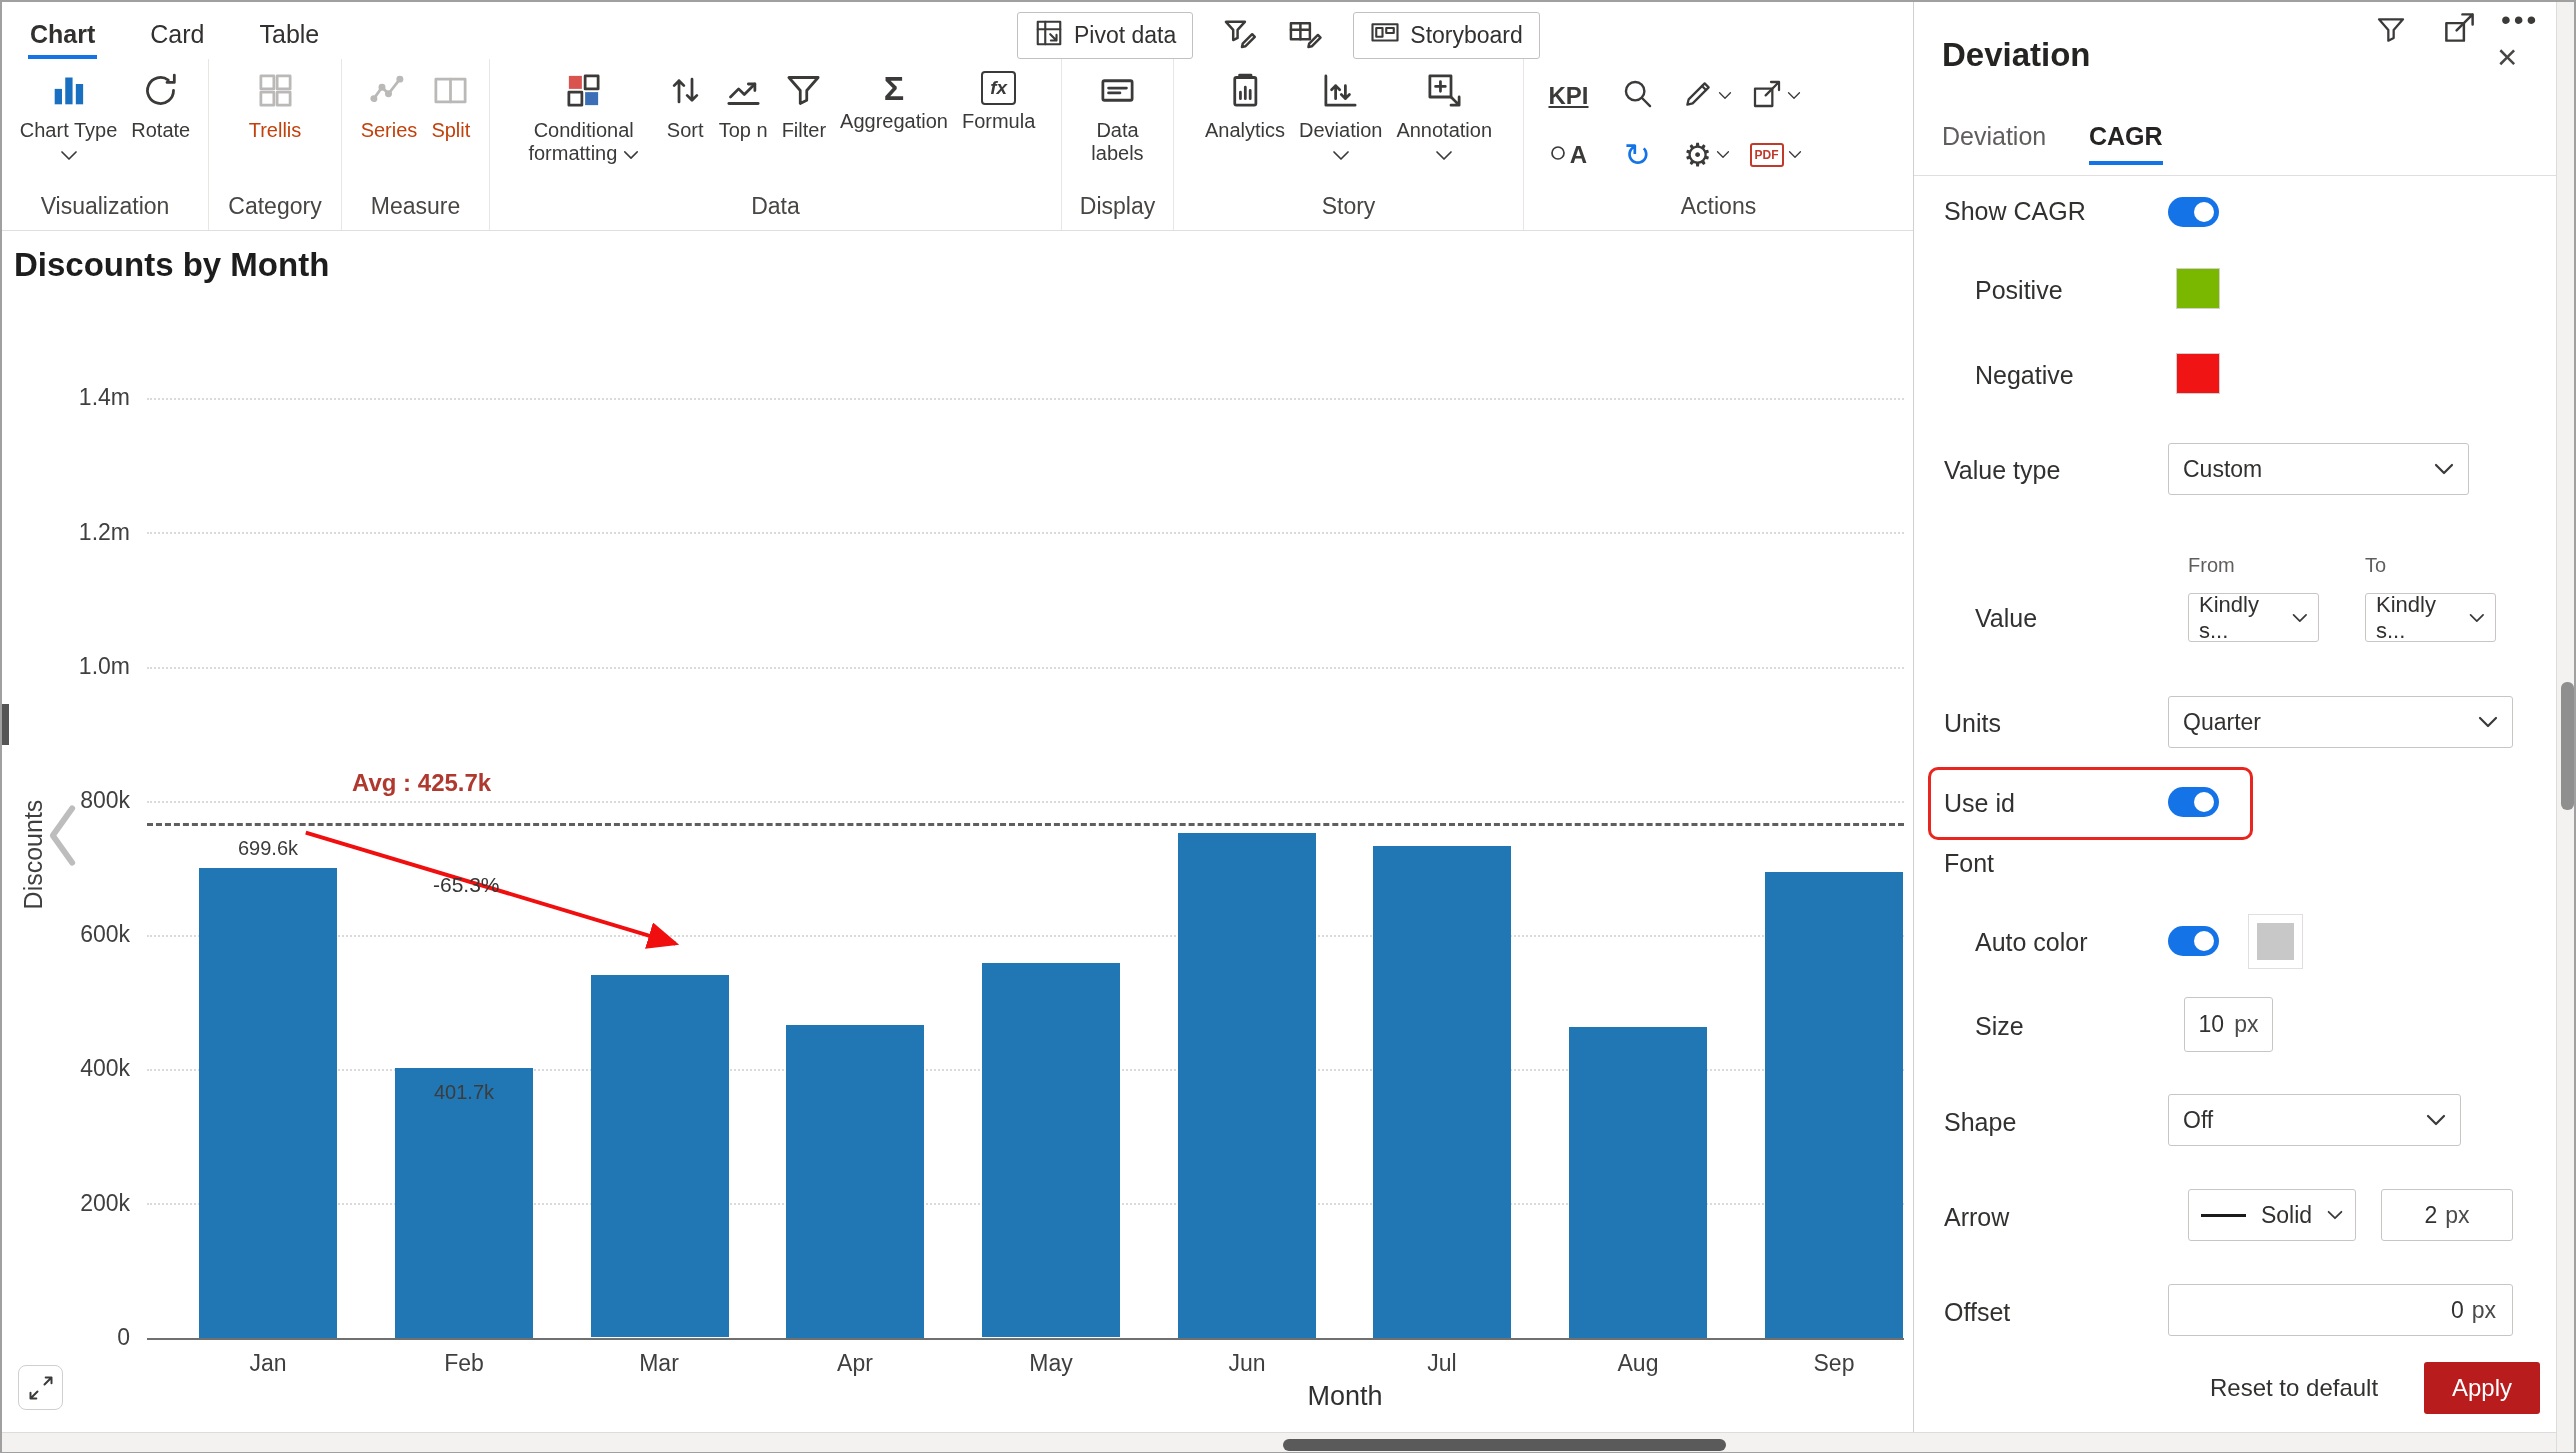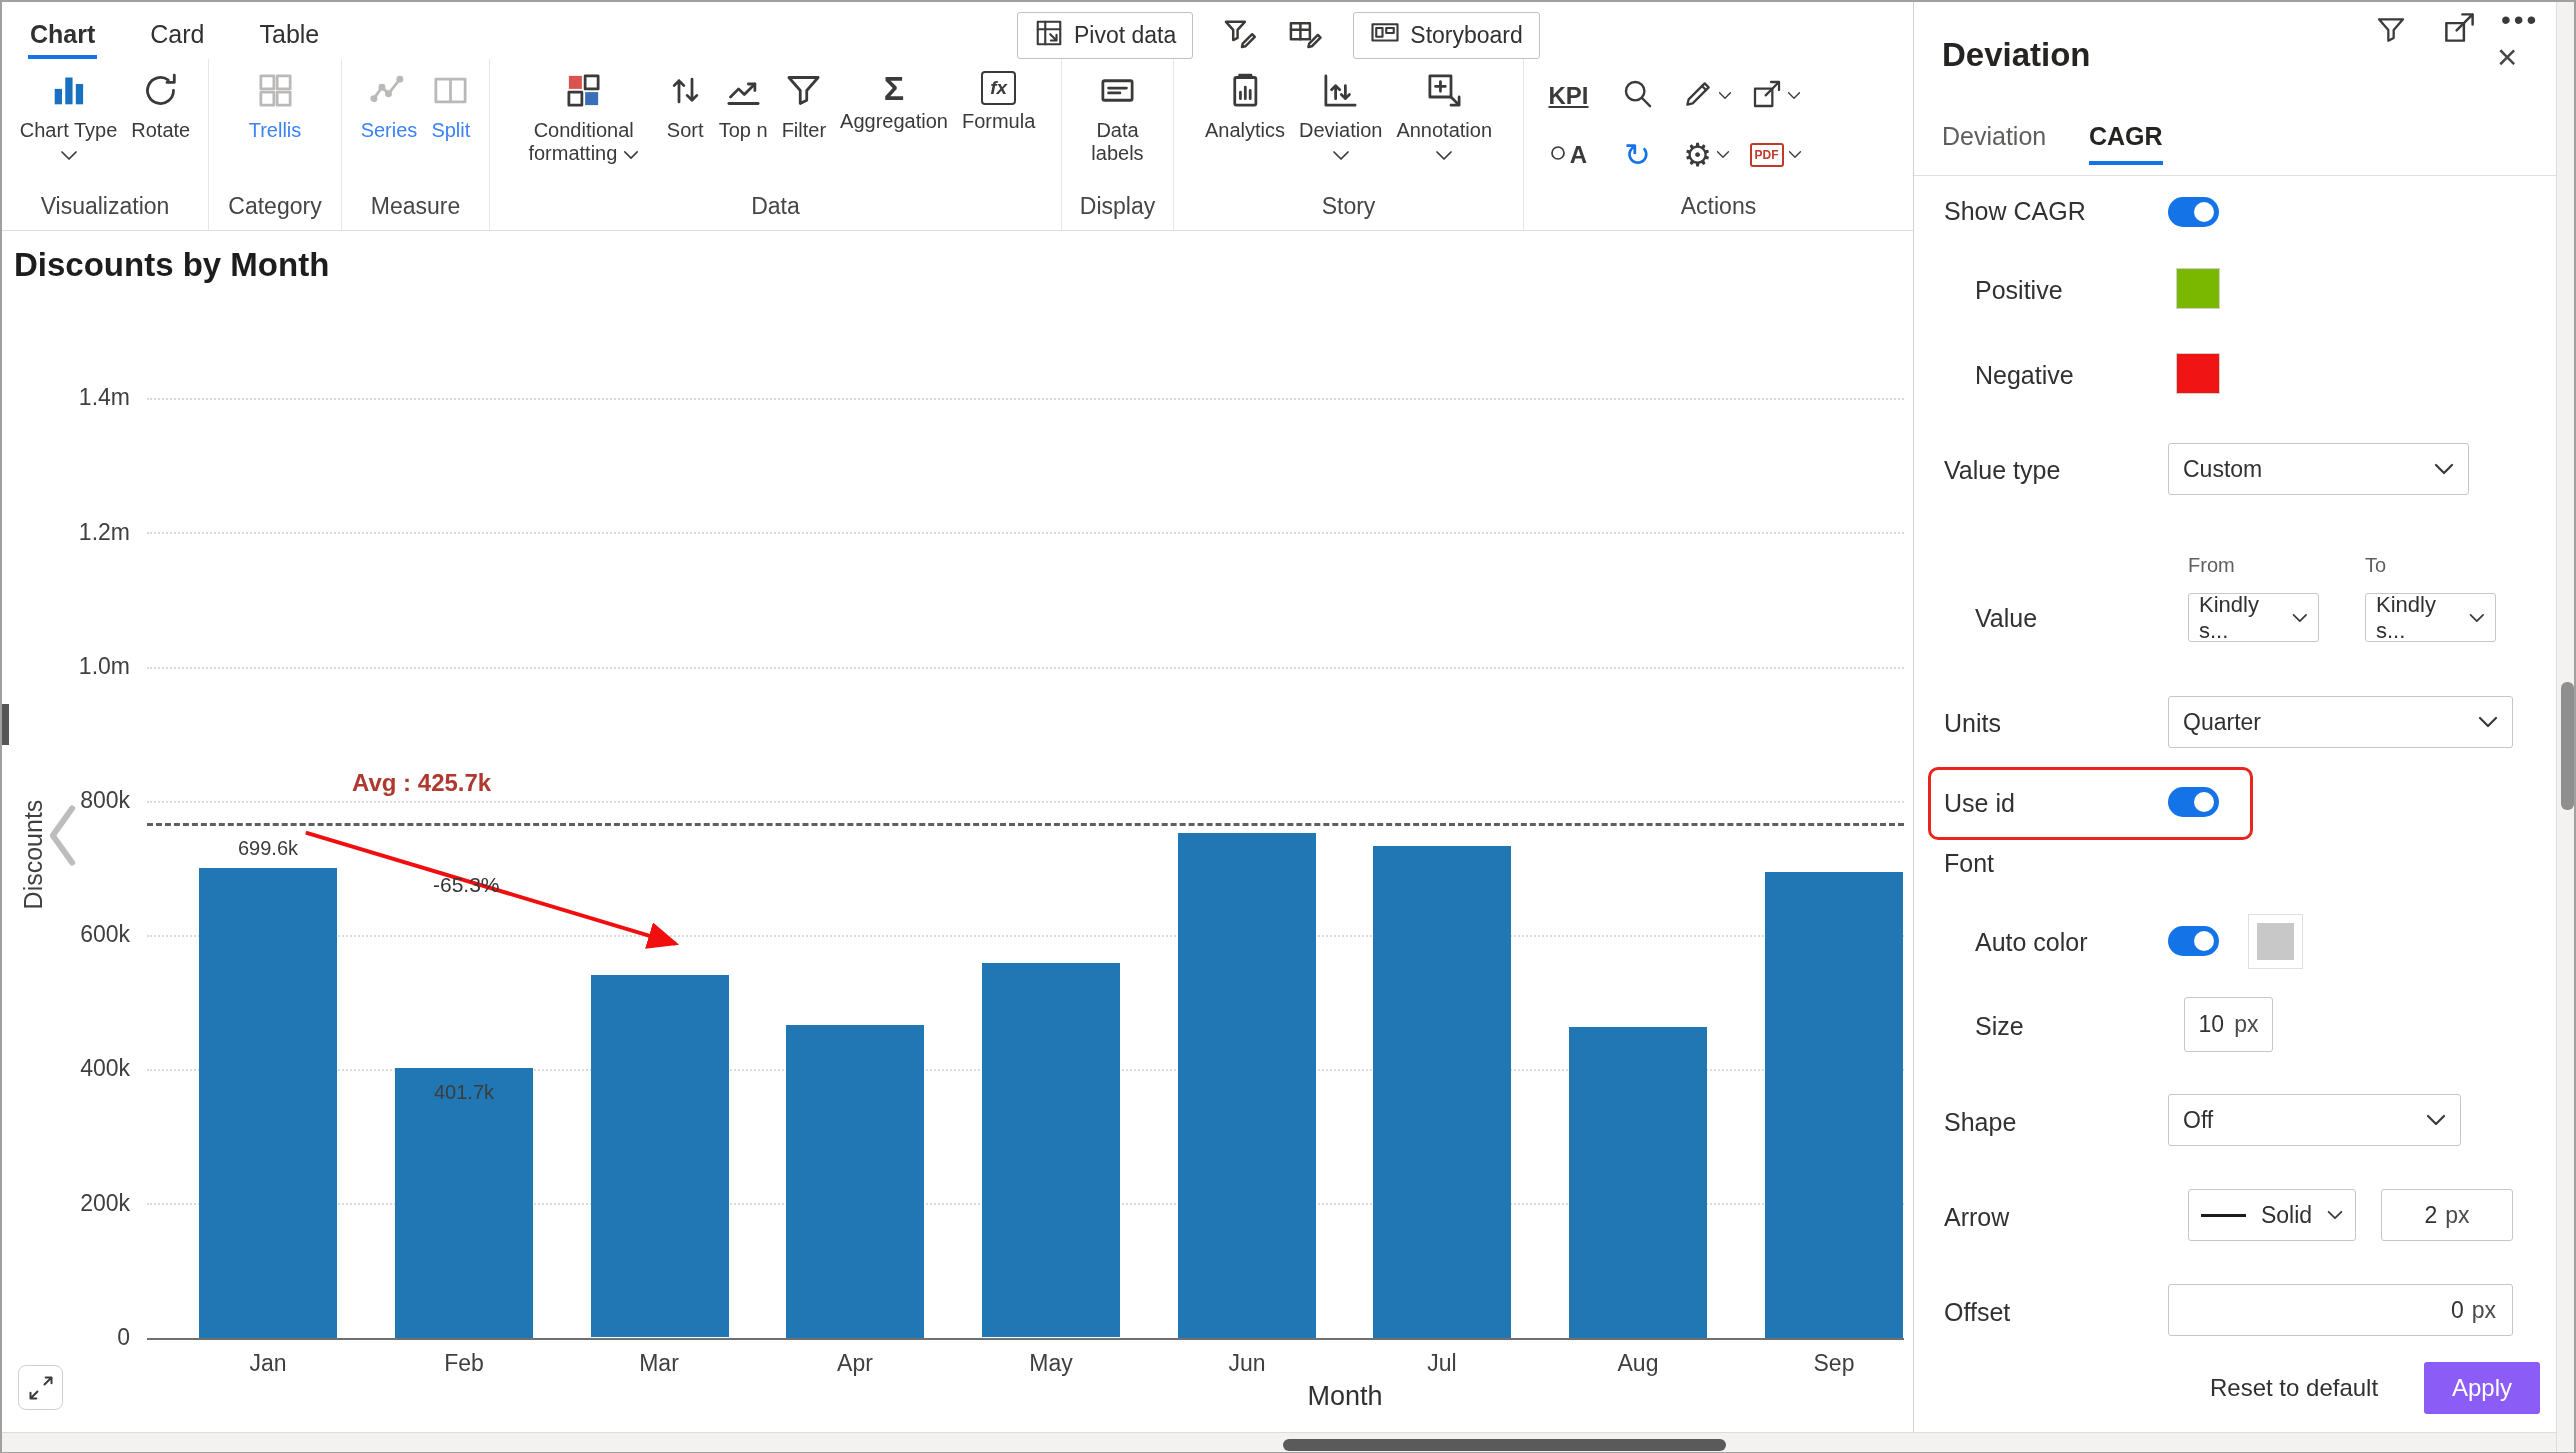--- a/index.html
+++ b/index.html
@@ -20,7 +20,7 @@
 .rbtn{display:flex;flex-direction:column;align-items:center;gap:5px;padding:8px 6px 0;cursor:pointer}
 .rlbl{font-size:20px;line-height:1.15;text-align:center;color:#3b3a39}
 .ic{stroke:#3b3a39;stroke-width:1.7;fill:none;stroke-linecap:round;stroke-linejoin:round}
-.dis .ic{stroke:#bbb9b7}.dis .rlbl{color:#3b82f6}
+.dis .ic{stroke:#bbb9b7}.dis .rlbl{color:#c2410c}
 #actions-grid{display:grid;grid-template-columns:repeat(4,65px);grid-auto-rows:57px;gap:2px 4px;padding:4px 2px;flex:1}
 .sbtn{display:flex;align-items:center;justify-content:center;gap:4px;cursor:pointer}
 .glyph{font-size:32px;line-height:1;color:#3b3a39}

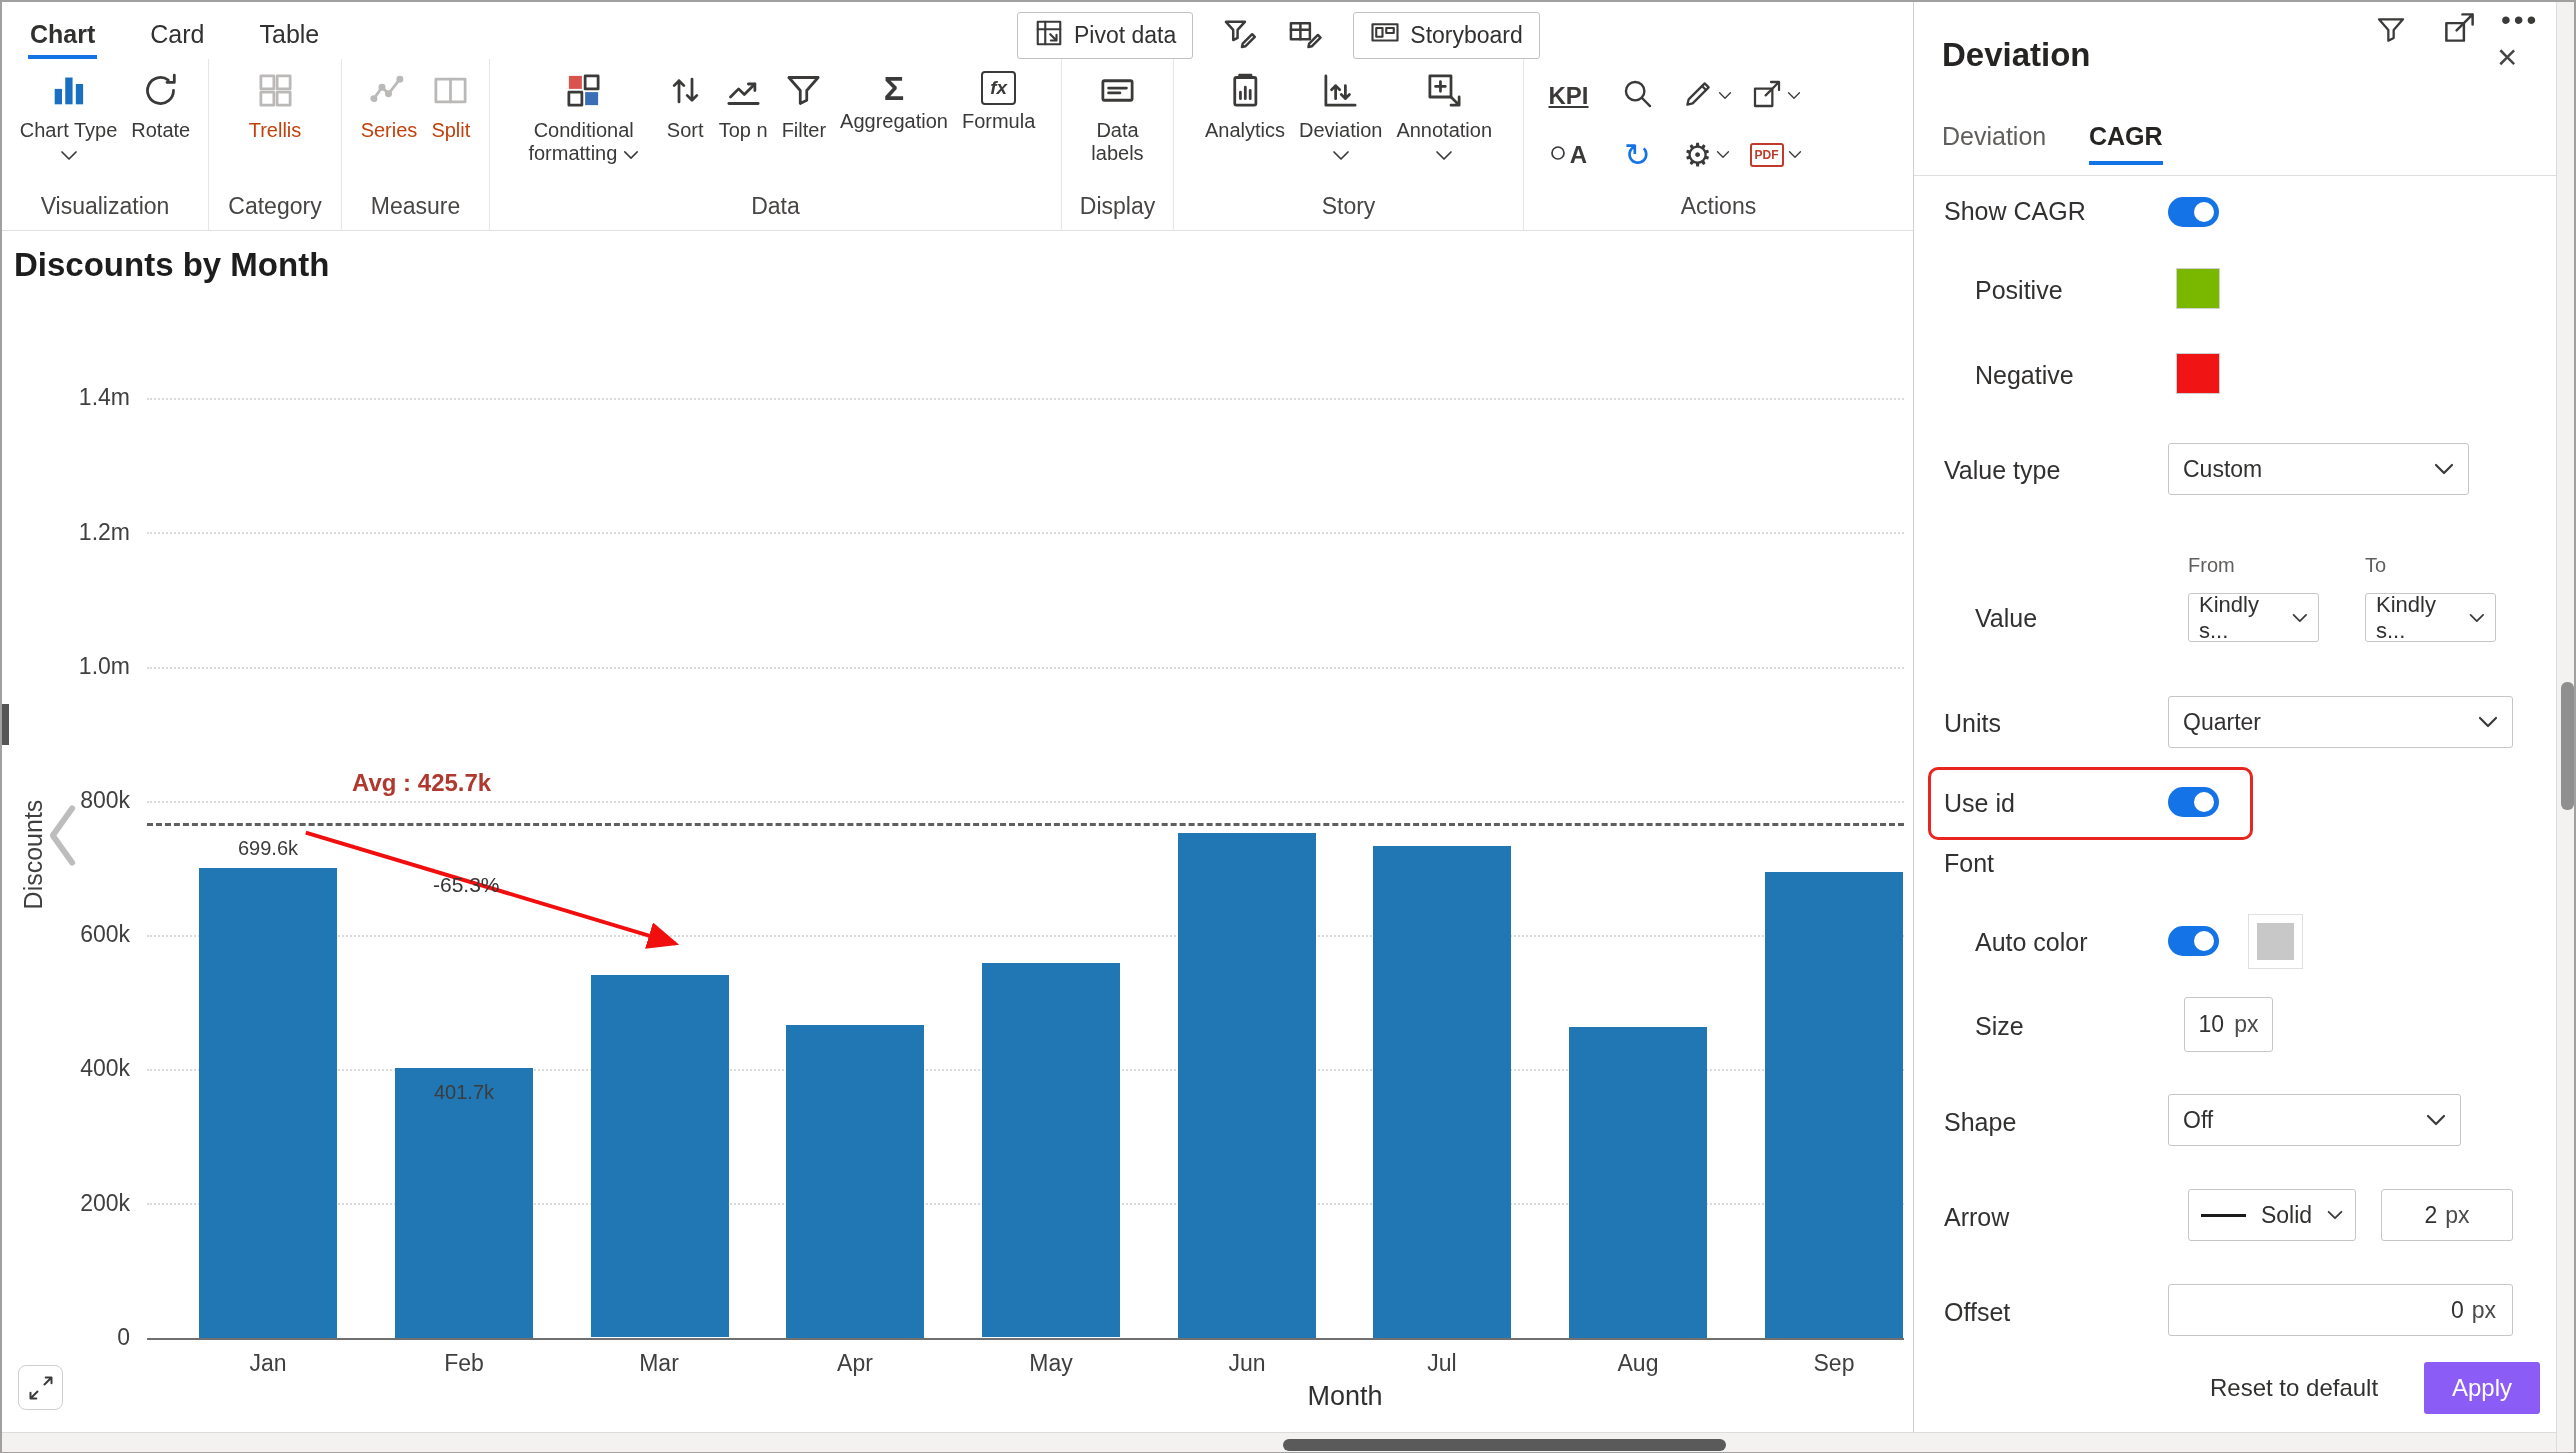--- a/index.html
+++ b/index.html
@@ -502,7 +502,7 @@
     </div>
 
     <div id="reset-btn">Reset to default</div>
-    <div id="apply-btn" style="background: #8b5cf6;">Apply</div>
+    <div id="apply-btn" style="background: #b91c1c;">Apply</div>
   </div>
 
   <div id="hscroll">

